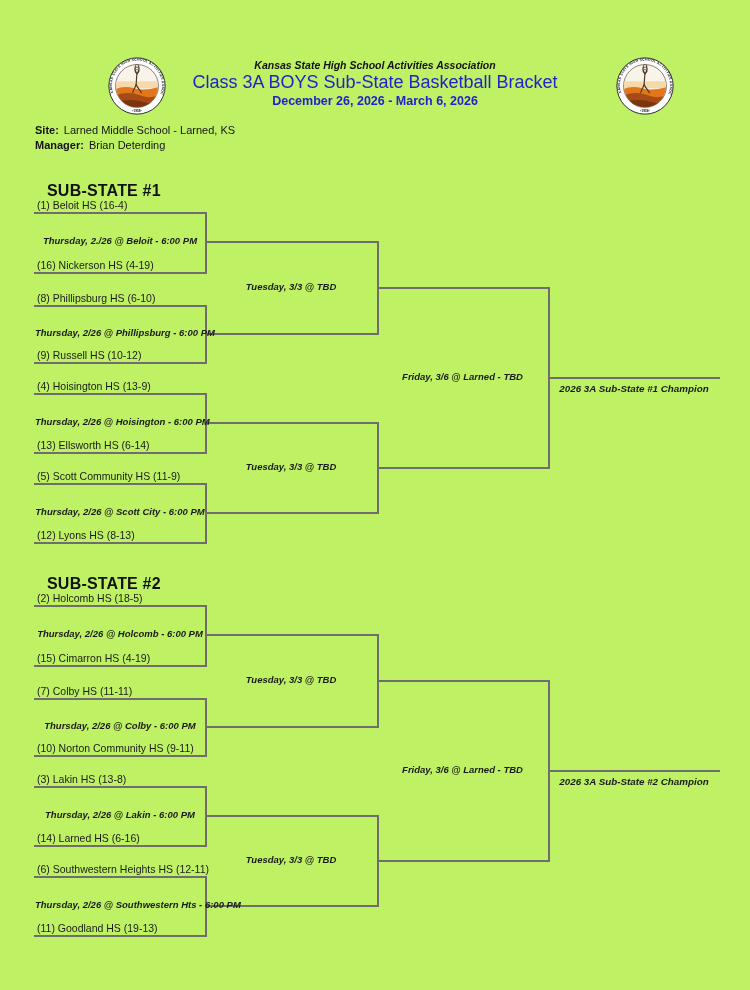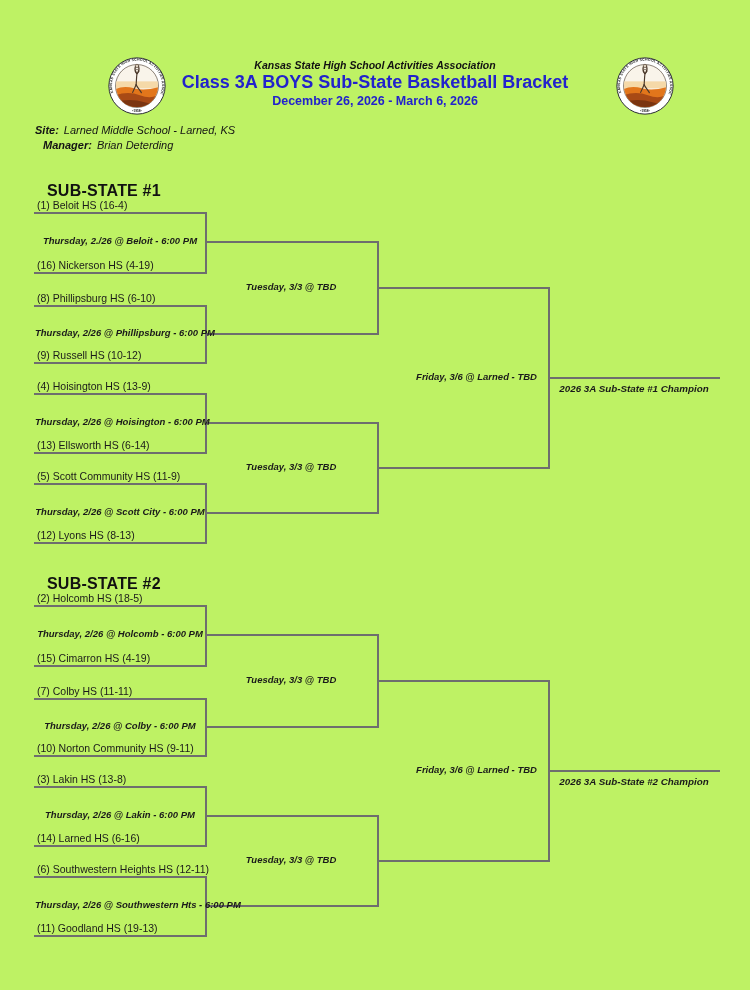--- a/index.html
+++ b/index.html
@@ -10,7 +10,7 @@
   .hdr-assoc{position:absolute;top:59px;left:0;width:100%;text-align:center;
              font-size:10.5px;font-weight:bold;font-style:italic;color:#111;}
   .hdr-title{position:absolute;top:72px;left:0;width:100%;text-align:center;
-             font-size:18px;font-weight:bold;color:#2222cc;}
+             font-size:18px;font-weight:normal;color:#2222cc;}
   .hdr-dates{position:absolute;top:94px;left:0;width:100%;text-align:center;
              font-size:12.5px;font-weight:bold;color:#2222cc;}
   .meta{position:absolute;left:35px;font-size:11px;white-space:nowrap;font-style:italic;}

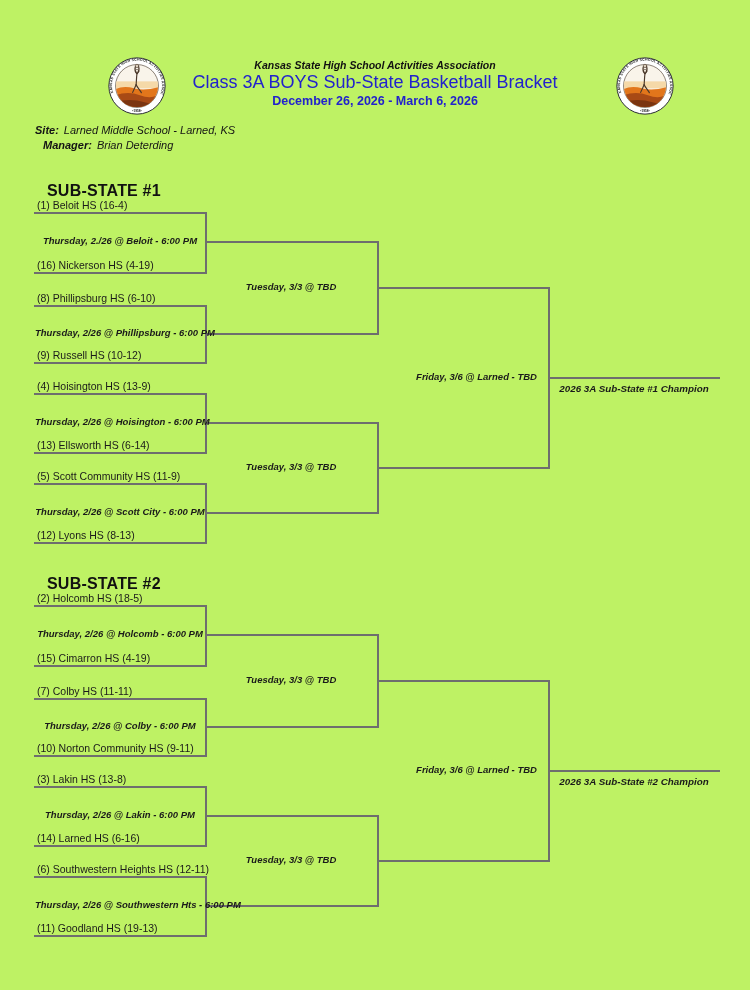--- a/index.html
+++ b/index.html
@@ -13,7 +13,7 @@
              font-size:18px;font-weight:normal;color:#2222cc;}
   .hdr-dates{position:absolute;top:94px;left:0;width:100%;text-align:center;
              font-size:12.5px;font-weight:bold;color:#2222cc;}
-  .meta{position:absolute;left:35px;font-size:11px;white-space:nowrap;font-style:italic;}
+  .meta{position:absolute;left:35px;font-size:11px;white-space:nowrap;}
   .meta b{margin-right:5px;}
   .meta-site{top:124px;}
   .meta-manager{top:139px;margin-left:8px;}

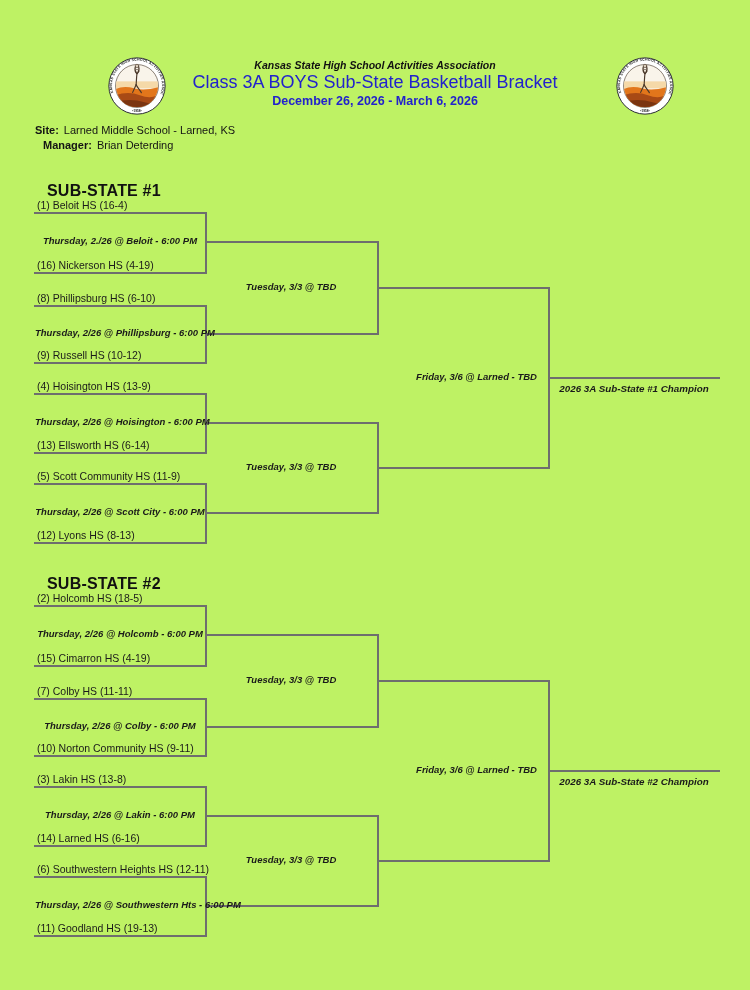--- a/index.html
+++ b/index.html
@@ -16,7 +16,7 @@
   .meta{position:absolute;left:35px;font-size:11px;white-space:nowrap;}
   .meta b{margin-right:5px;}
   .meta-site{top:124px;}
-  .meta-manager{top:139px;margin-left:8px;}
+  .meta-manager{top:139px;}
   .logo{position:absolute;width:58px;height:58px;}
   .logo-left{left:108px;top:57px;}
   .logo-right{left:616px;top:57px;}

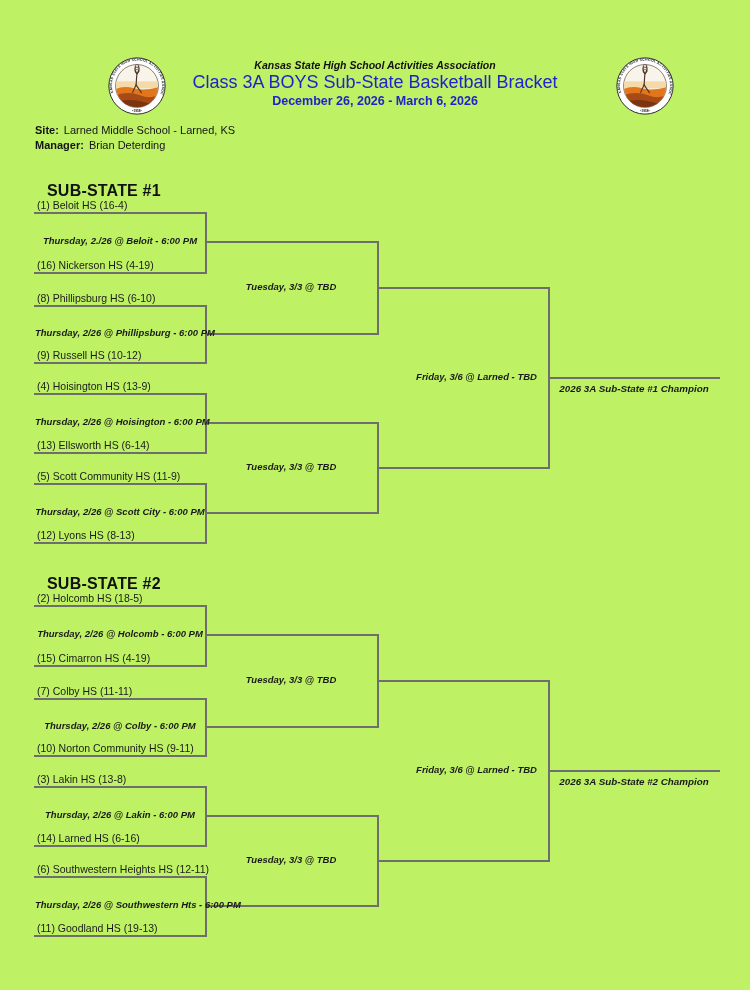--- a/index.html
+++ b/index.html
@@ -60,7 +60,7 @@
   .g1{top:65px}.g2{top:157px}.g3{top:246px}.g4{top:336px}
   .s{left:205px;width:172px;}
   .s1{top:111px}.s2{top:291px}
-  .f{left:391px;width:171px;top:201px;}
+  .f{left:377px;width:171px;top:201px;}
   .c{left:548px;width:172px;top:213px;font-size:9.8px;}
 </style>
 </head>

